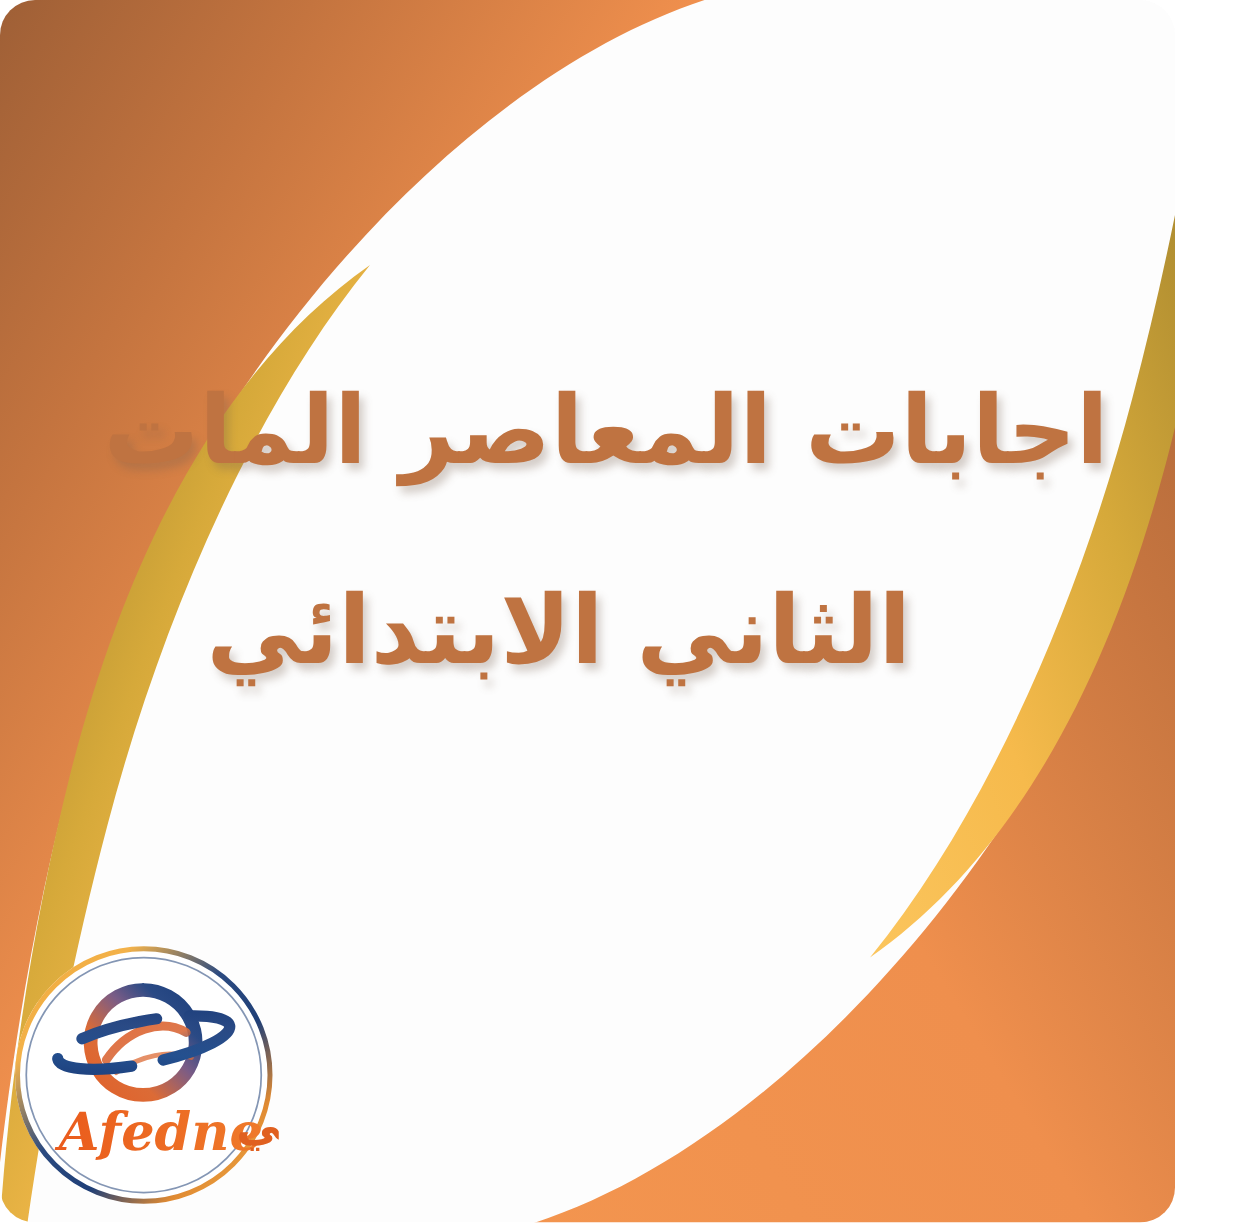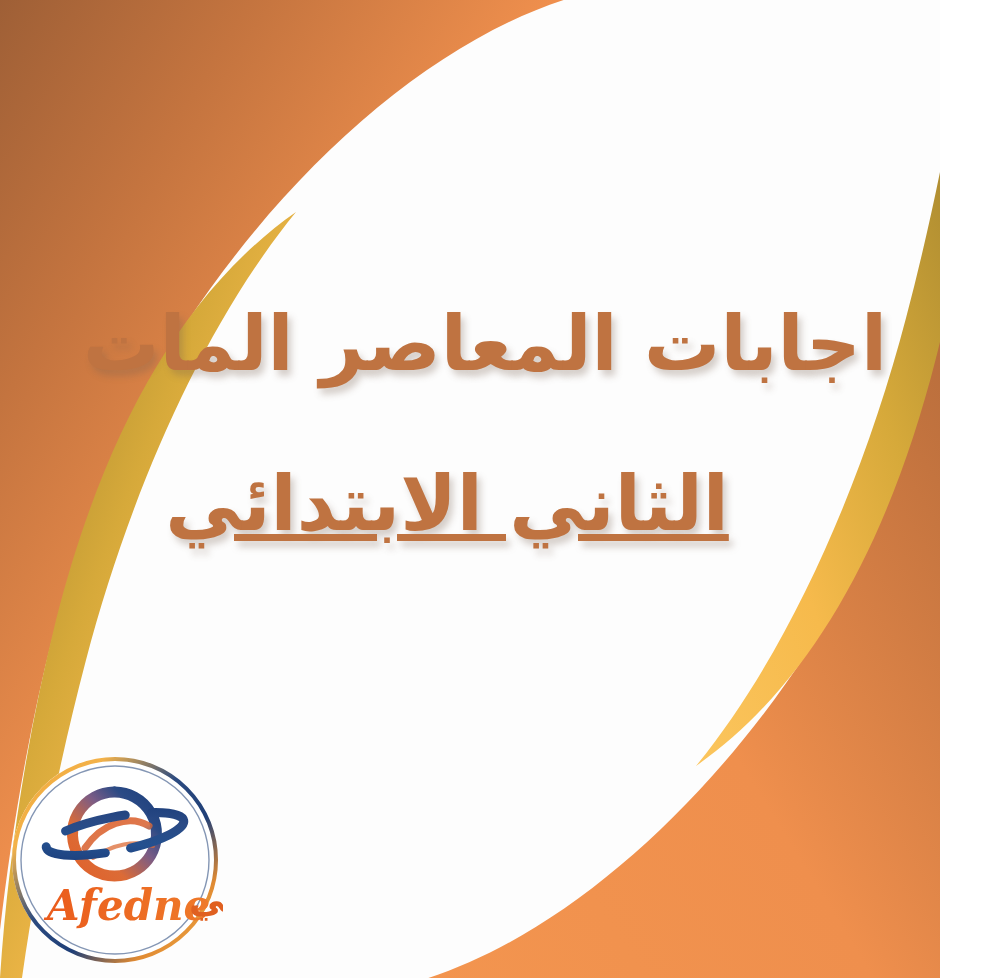--- a/index.html
+++ b/index.html
@@ -16,6 +16,7 @@
     height: 978px;
     overflow: hidden;
     background: #fdfdfd;
+    border-radius: 28px;
   }
   #bg-svg {
     position: absolute;

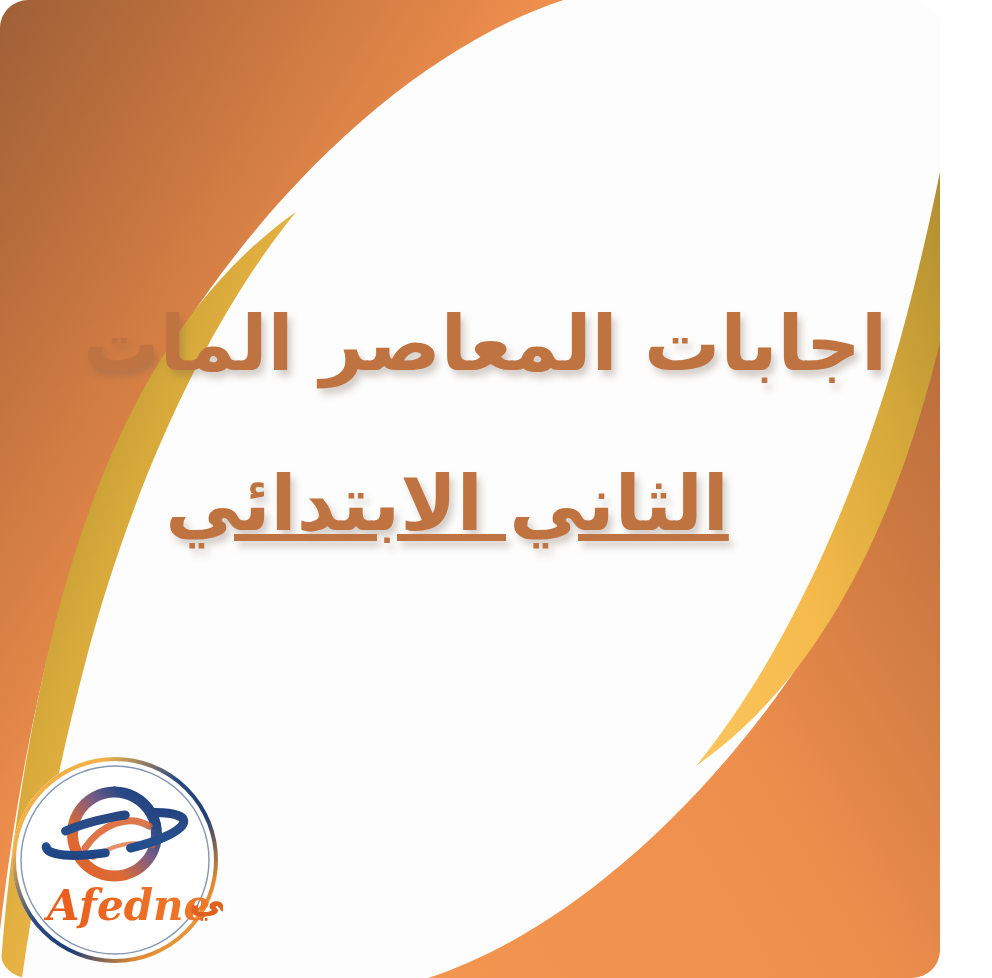--- a/index.html
+++ b/index.html
@@ -45,7 +45,7 @@
     white-space: nowrap;
   }
   #title-line-1 { padding-right: 22px; }
-  #title-line-2 { padding-right: 98px; margin-top: 42px; text-decoration: underline; }
+  #title-line-2 { padding-right: 98px; margin-top: 42px; }
 
   
   #logo {

